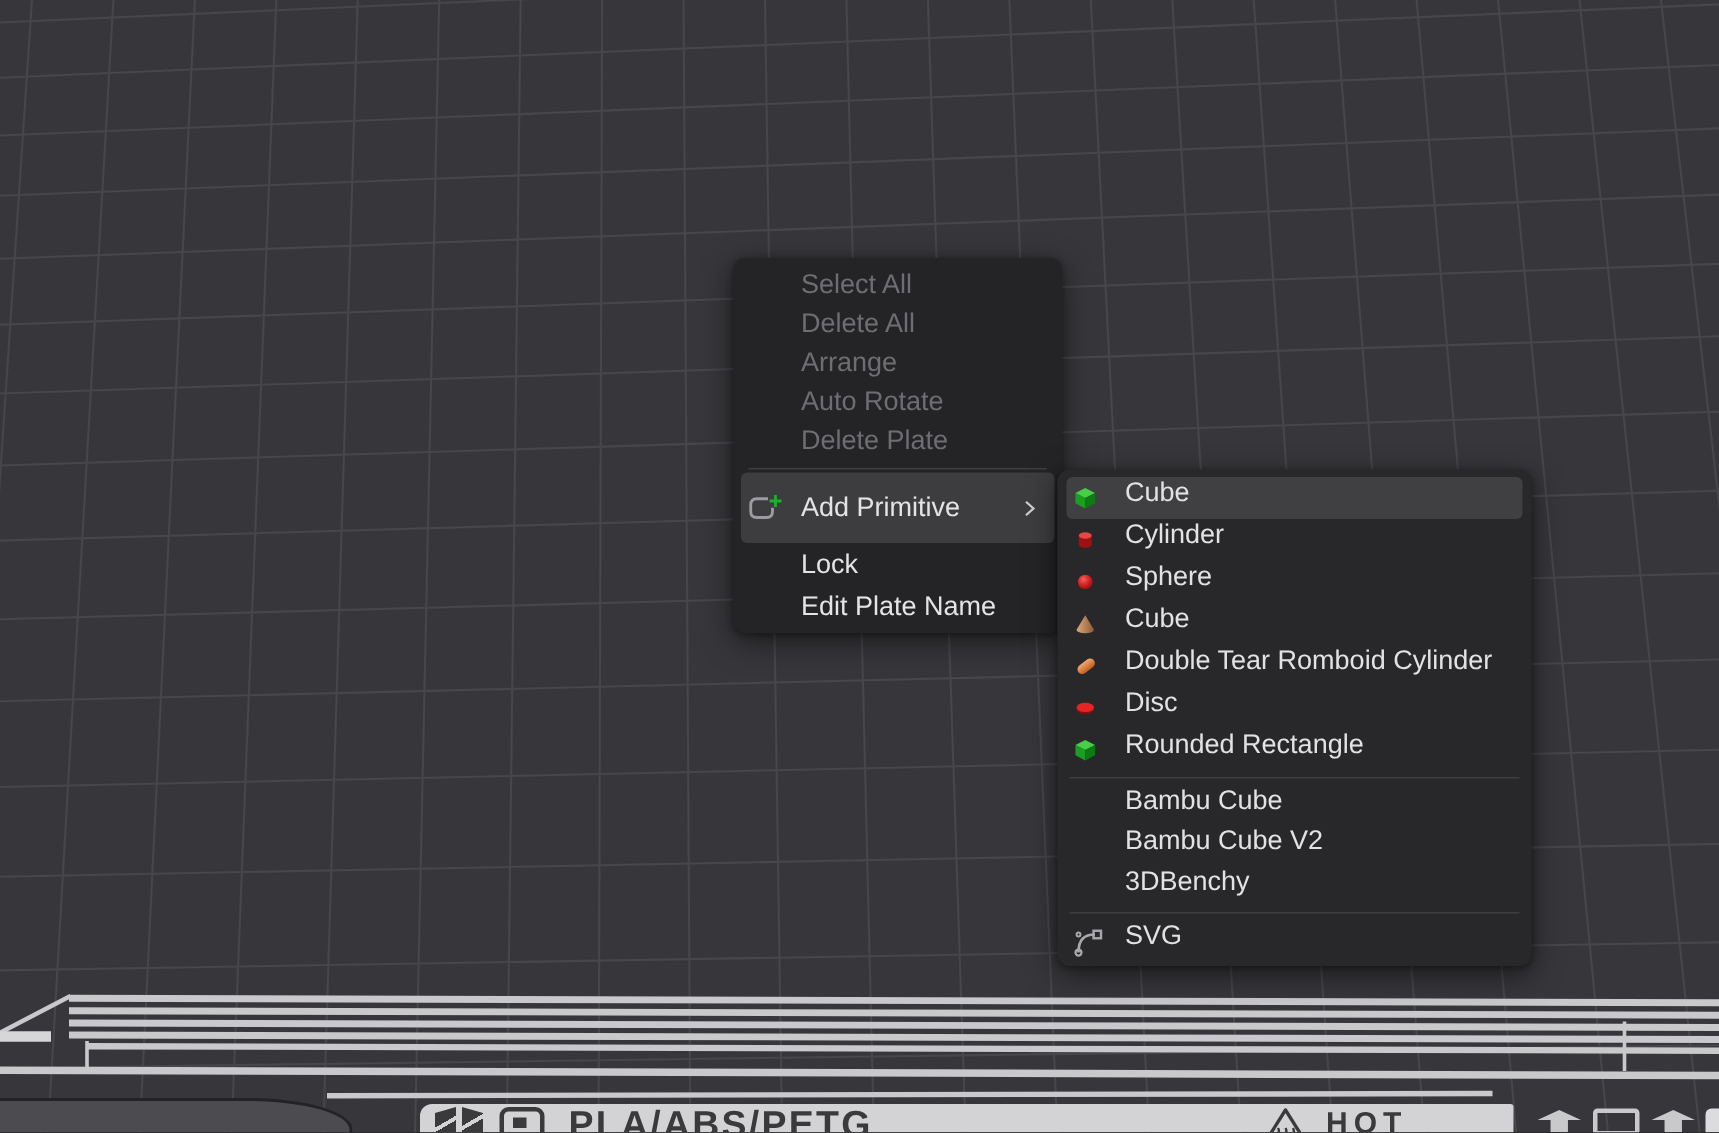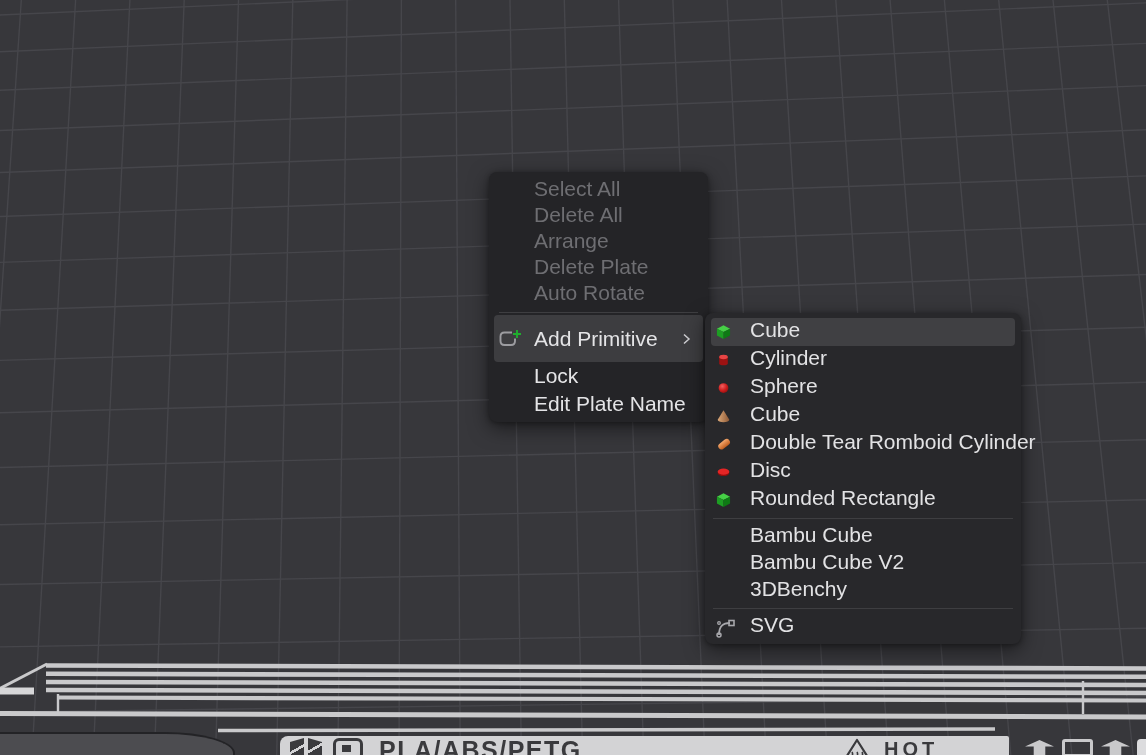--- a/index.html
+++ b/index.html
@@ -57,7 +57,7 @@
   .menu{
     position:absolute;background:#242427;border-radius:8px;
     box-shadow:0 6px 20px rgba(0,0,0,.5),0 1px 5px rgba(0,0,0,.35);
-    padding:4px 0;color:#e4e4e6;font-size:21px;
+    padding:4px 0;color:#e4e4e6;font-size:18px;
   }
   .ctx-menu{left:489px;top:172px;width:219px;z-index:10;}
   .sub-menu{left:705px;top:313px;width:316px;z-index:11;background:#28282b;padding:5px 0 4px;}

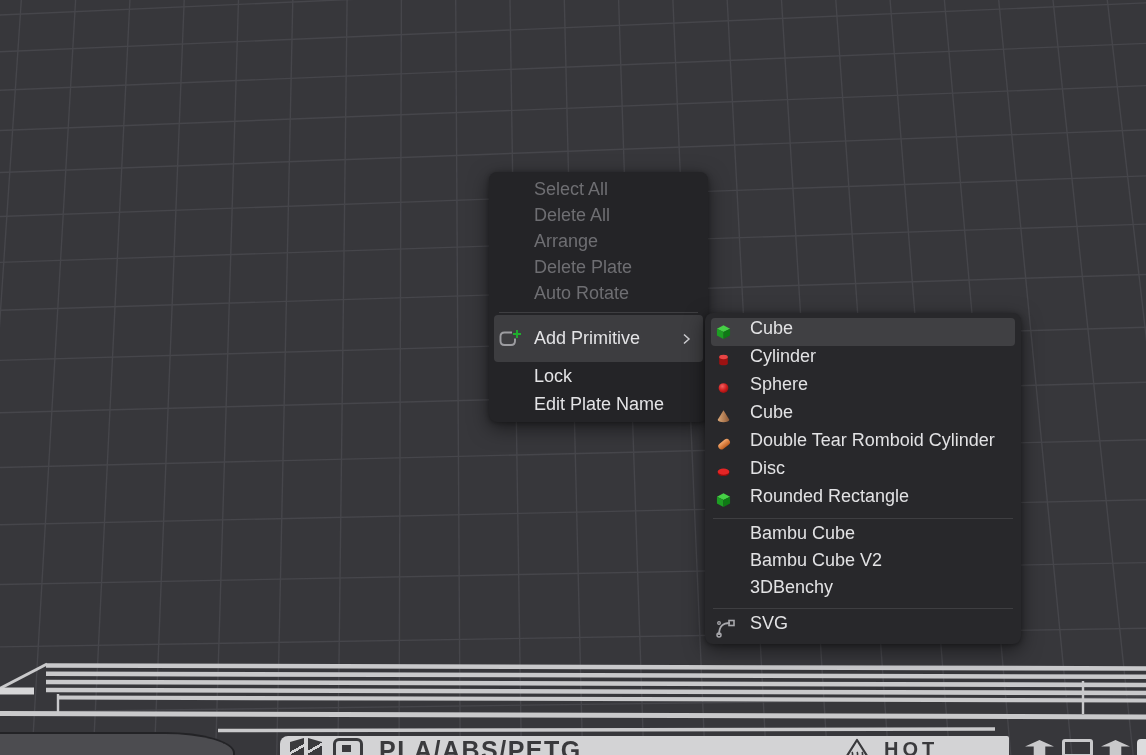--- a/index.html
+++ b/index.html
@@ -179,10 +179,10 @@
       <span>Arrange</span>
     </div>
     <div class="mrow disabled">
+      <span>Auto Rotate</span>
+    </div>
+    <div class="mrow disabled">
       <span>Delete Plate</span>
-    </div>
-    <div class="mrow disabled">
-      <span>Auto Rotate</span>
     </div>
 
     <div class="sep"></div>

